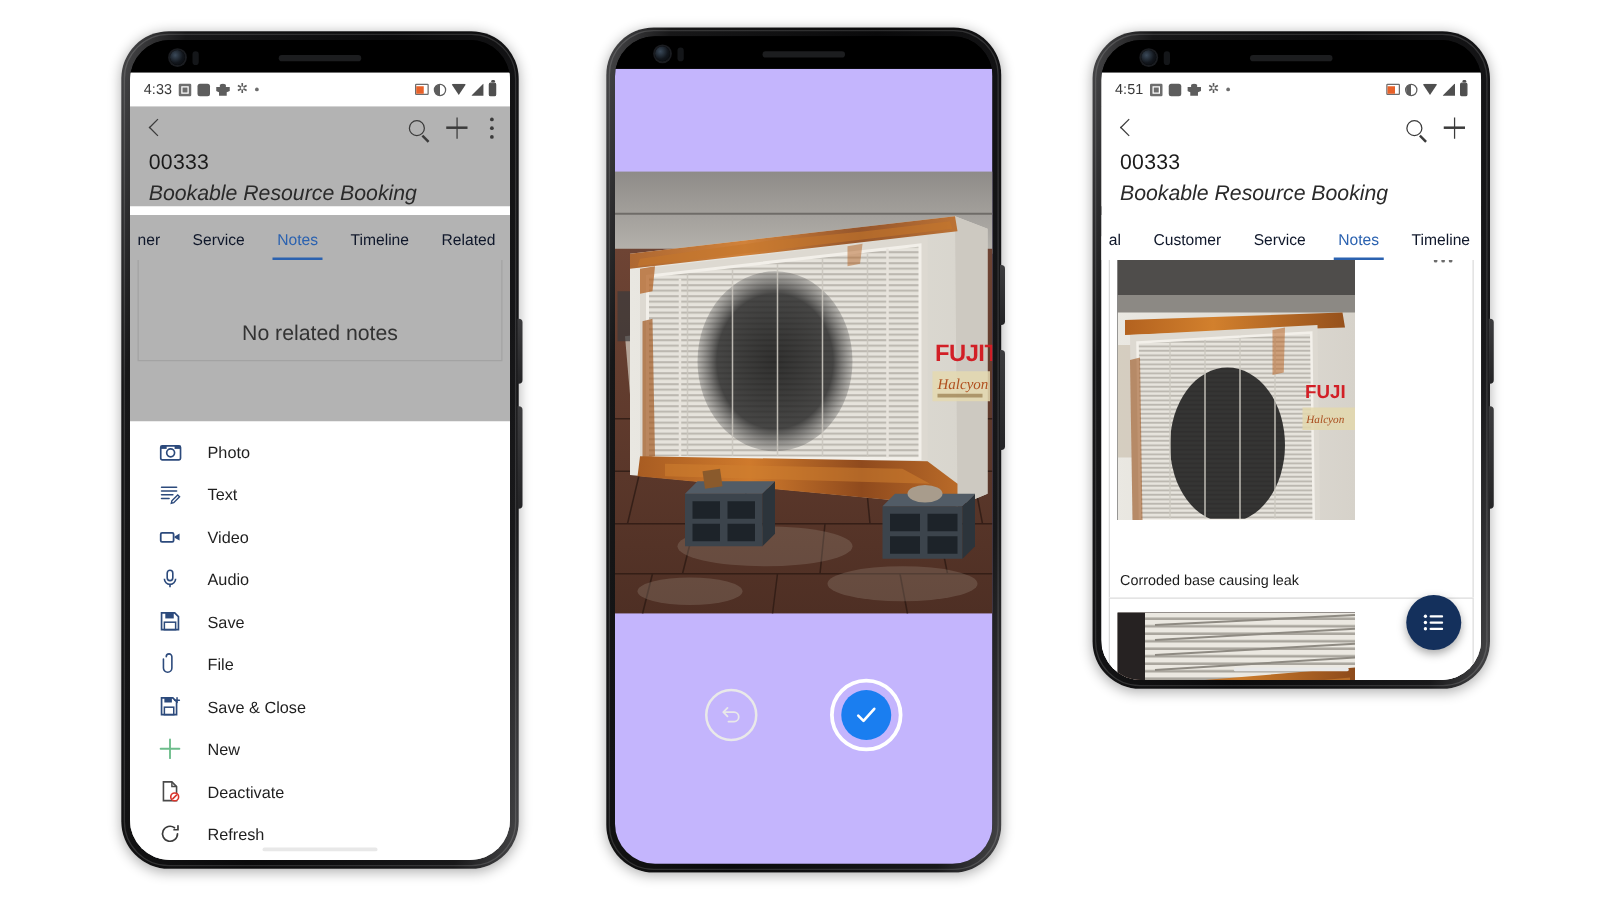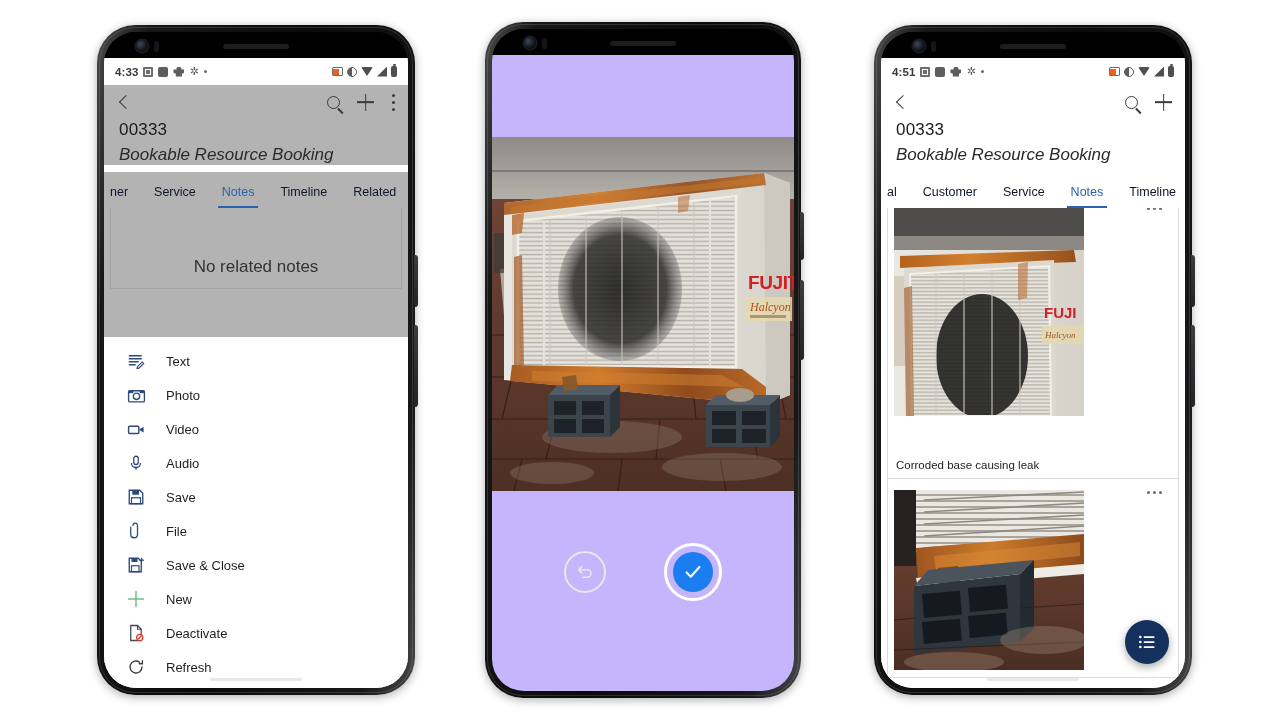--- a/index.html
+++ b/index.html
@@ -48,7 +48,7 @@
     height:27px; display:flex; align-items:center; gap:6px;
     padding:0 11px; font-size:11px; color:#3b3b3b; background:#fff; position:relative; z-index:5;
   }
-  .statusbar .time{ font-size:11.5px; letter-spacing:.1px; color:#3a3a3a;font-weight:bold; }
+  .statusbar .time{ font-size:11.5px; letter-spacing:.1px; color:#3a3a3a; }
   .sb-left{ display:flex; align-items:center; gap:5px; }
   .sb-right{ margin-left:auto; display:flex; align-items:center; gap:4px; }
   .ico{ display:inline-block; }

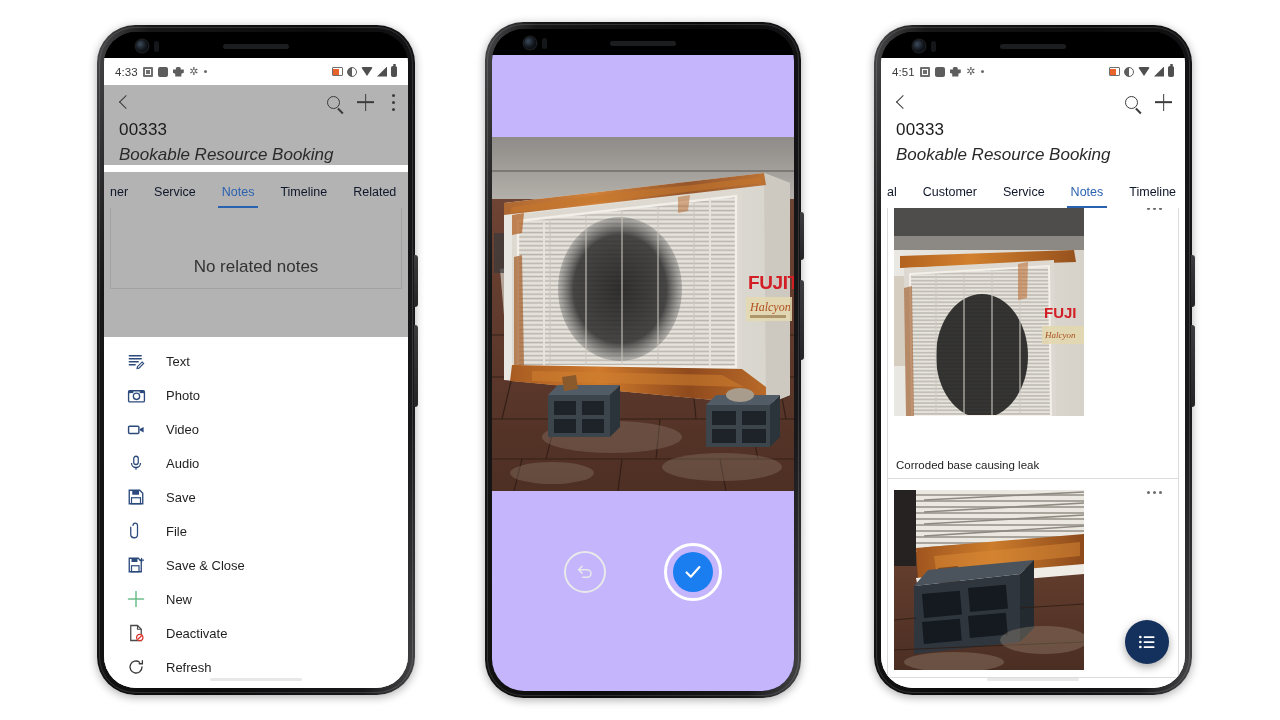--- a/index.html
+++ b/index.html
@@ -478,7 +478,7 @@
     </div>
   </div>
 
-  <div class="phone" style="left:874px; top:25px; width:318px; height:670px;">
+  <div class="phone" style="left:874px; top:25px; width:318px; height:526px;">
     <div class="frame"></div>
     <div class="sidebtn" style="top:230px; height:52px;"></div>
     <div class="sidebtn" style="top:300px; height:82px;"></div>

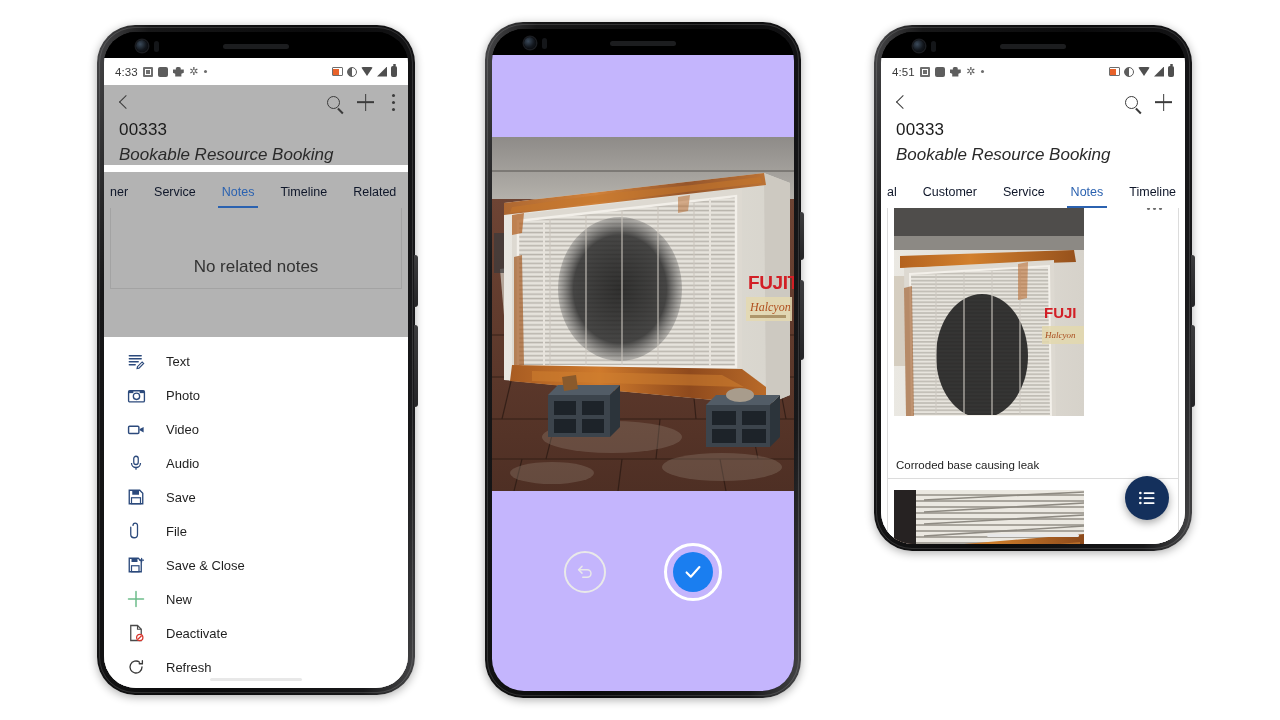--- a/index.html
+++ b/index.html
@@ -208,6 +208,18 @@
 
           <div class="menu-item">
             <span class="mi-ico">
+              <svg width="19" height="19" viewBox="0 0 24 24">
+                <rect x="2" y="6" width="20" height="14" rx="1.5" fill="none" stroke="#2c4a7c" stroke-width="1.7"></rect>
+                <circle cx="12" cy="13" r="4" fill="none" stroke="#2c4a7c" stroke-width="1.7"></circle>
+                <rect x="2" y="6" width="6" height="3" fill="#2c4a7c"></rect>
+                <rect x="16" y="6" width="6" height="3" fill="#2c4a7c"></rect>
+              </svg>
+            </span>
+            <span class="mi-lbl">Photo</span>
+          </div>
+
+          <div class="menu-item">
+            <span class="mi-ico">
               <svg width="18" height="18" viewBox="0 0 24 24">
                 <g stroke="#2c4a7c" stroke-width="1.7" stroke-linecap="round">
                   <line x1="3" y1="5" x2="19" y2="5"></line>
@@ -219,18 +231,6 @@
               </svg>
             </span>
             <span class="mi-lbl">Text</span>
-          </div>
-
-          <div class="menu-item">
-            <span class="mi-ico">
-              <svg width="19" height="19" viewBox="0 0 24 24">
-                <rect x="2" y="6" width="20" height="14" rx="1.5" fill="none" stroke="#2c4a7c" stroke-width="1.7"></rect>
-                <circle cx="12" cy="13" r="4" fill="none" stroke="#2c4a7c" stroke-width="1.7"></circle>
-                <rect x="2" y="6" width="6" height="3" fill="#2c4a7c"></rect>
-                <rect x="16" y="6" width="6" height="3" fill="#2c4a7c"></rect>
-              </svg>
-            </span>
-            <span class="mi-lbl">Photo</span>
           </div>
 
           <div class="menu-item">

